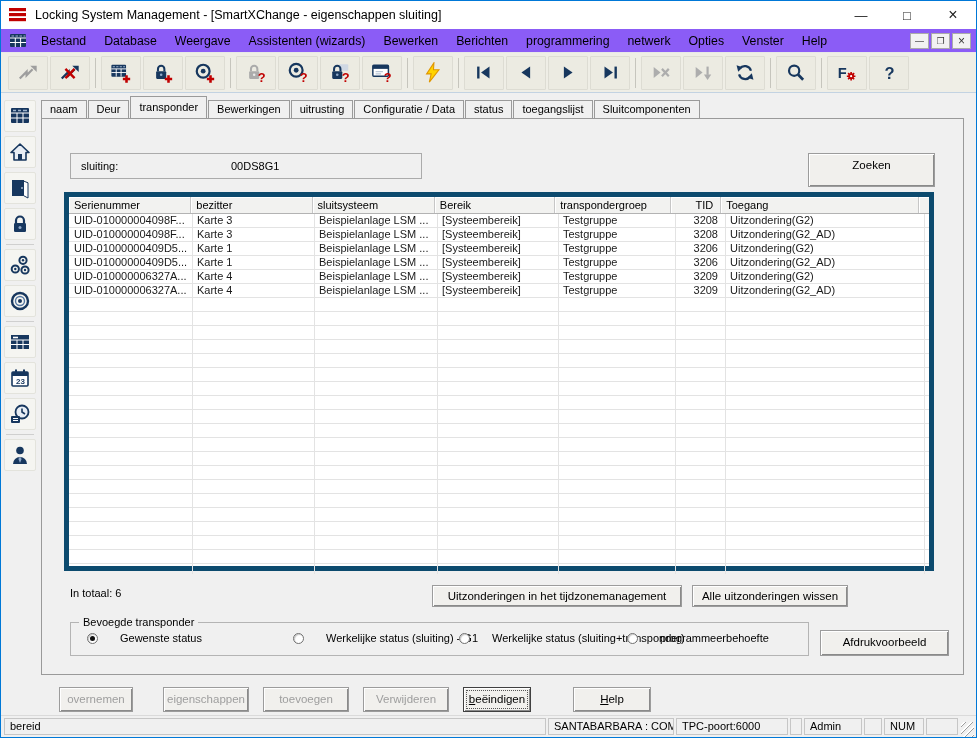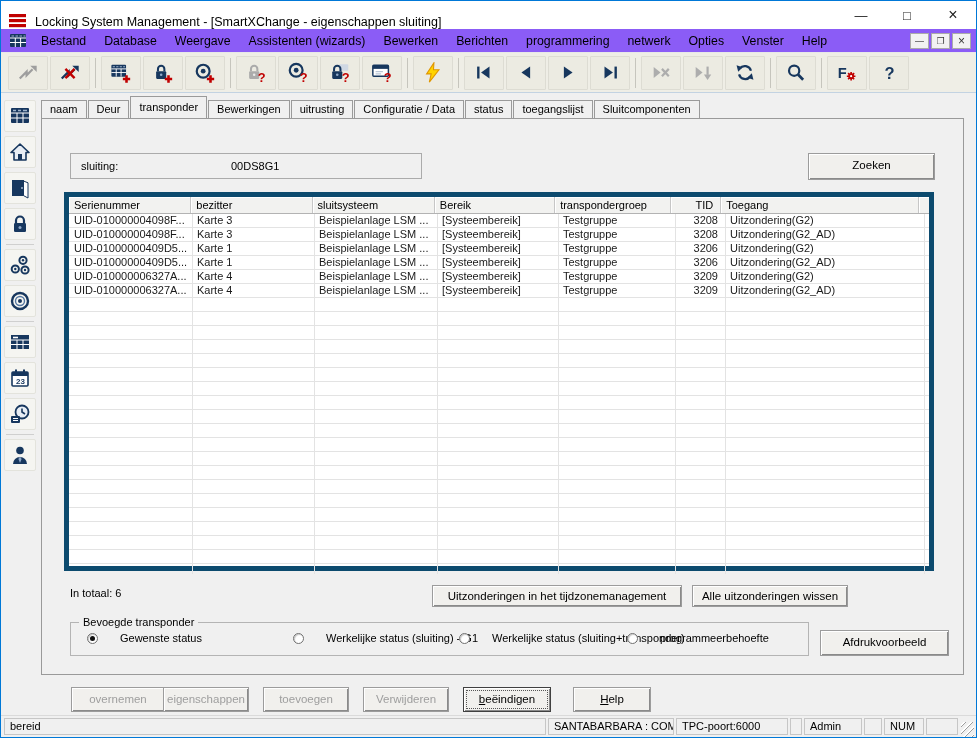--- a/index.html
+++ b/index.html
@@ -7,7 +7,7 @@
   .window{position:relative;width:977px;height:738px;border:1px solid #0078D7;background:#F0F0F0;
     font-family:"Liberation Sans",sans-serif;color:#000;display:flex;flex-direction:column;overflow:hidden;}
   
-  .titlebar{height:28px;background:#fff;display:flex;align-items:flex-end;padding-left:7px;flex:0 0 auto;}
+  .titlebar{height:28px;background:#fff;display:flex;align-items:center;padding-left:7px;flex:0 0 auto;}
   .app-icon{width:20px;height:16px;margin-right:7px;}
   .title-text{font-size:12.5px;}
   .win-controls{margin-left:auto;display:flex;height:100%;}

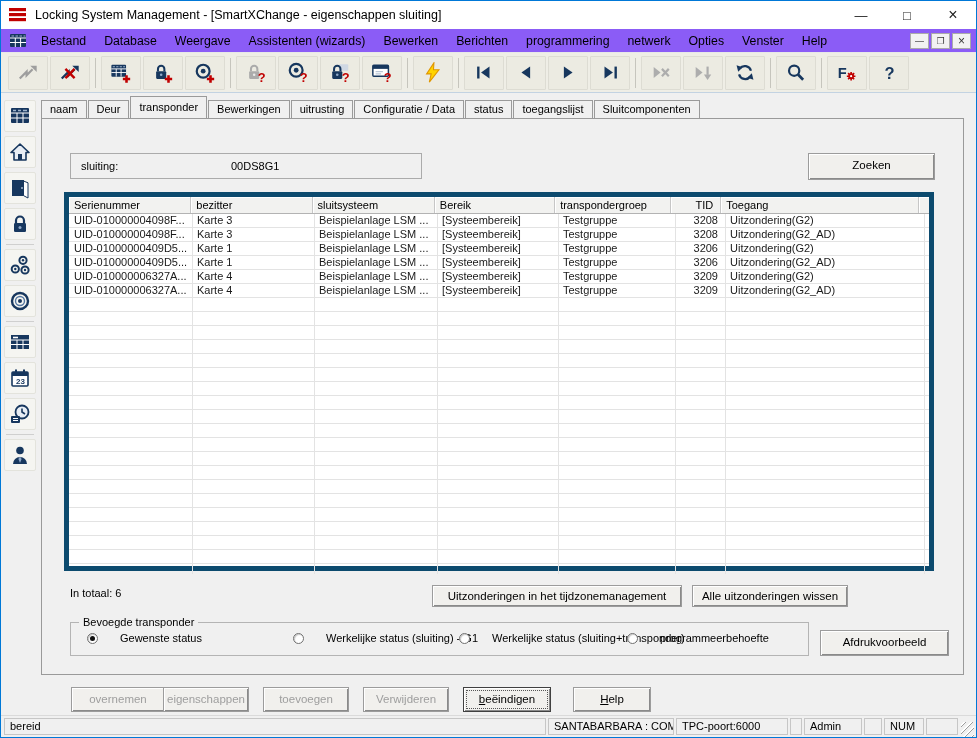--- a/index.html
+++ b/index.html
@@ -369,7 +369,7 @@
           <span class="lbl">sluiting:</span>
           <span class="val" style="left:160px;">00DS8G1</span>
         </div>
-        <div class="btn" style="position:absolute;left:766px;top:34px;width:127px;height:27px;line-height:23px;">Zoeken</div>
+        <div class="btn" style="position:absolute;left:766px;top:34px;width:127px;height:34px;line-height:23px;">Zoeken</div>
 
         <div class="tbl">
           <div class="thead">

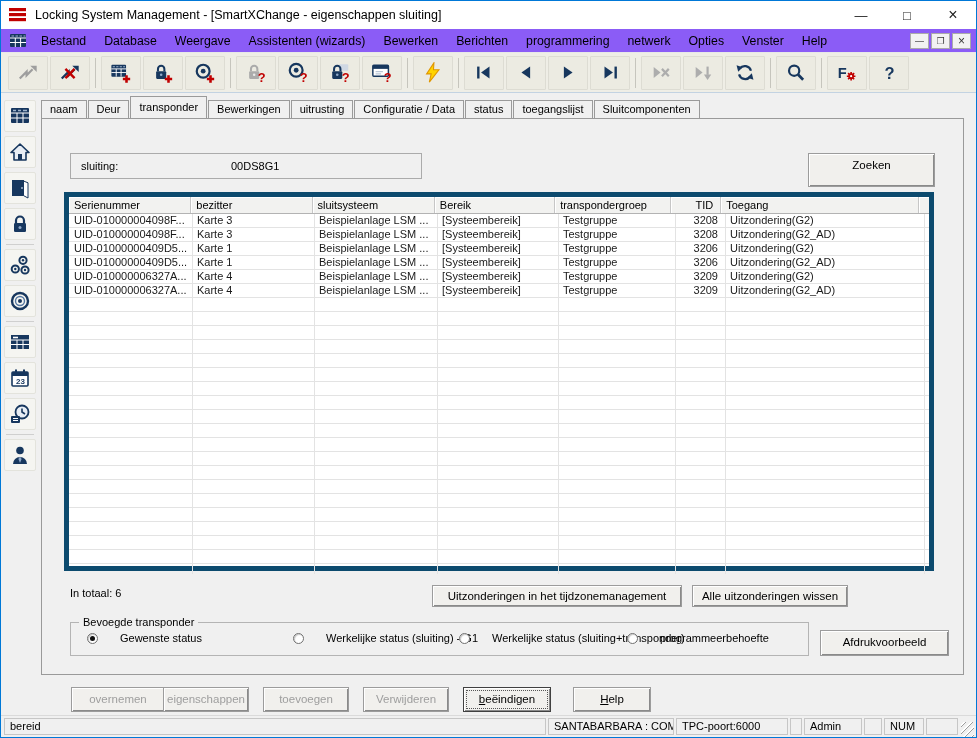--- a/index.html
+++ b/index.html
@@ -477,7 +477,7 @@
       </div>
 
       <div class="bottombar">
-        <div class="btn disabled" style="left:32px;width:94px;">overnemen</div>
+        <div class="btn disabled" style="left:20px;width:74px;">overnemen</div>
         <div class="btn disabled" style="left:124px;width:86px;">eigenschappen</div>
         <div class="btn disabled" style="left:224px;width:86px;">toevoegen</div>
         <div class="btn disabled" style="left:324px;width:86px;">Verwijderen</div>

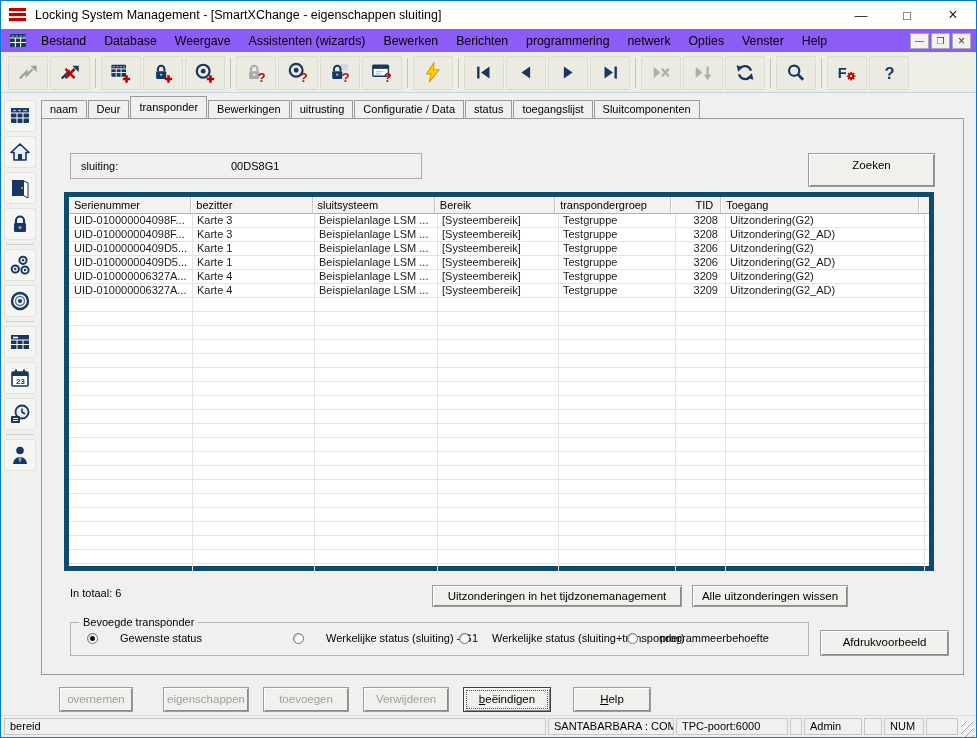--- a/index.html
+++ b/index.html
@@ -481,7 +481,7 @@
         <div class="btn disabled" style="left:124px;width:86px;">eigenschappen</div>
         <div class="btn disabled" style="left:224px;width:86px;">toevoegen</div>
         <div class="btn disabled" style="left:324px;width:86px;">Verwijderen</div>
-        <div class="btn default accel" style="left:424px;width:88px;">beëindigen</div>
+        <div class="btn default accel" style="left:424px;width:68px;">beëindigen</div>
         <div class="btn accel" style="left:534px;width:78px;">Help</div>
       </div>
 

